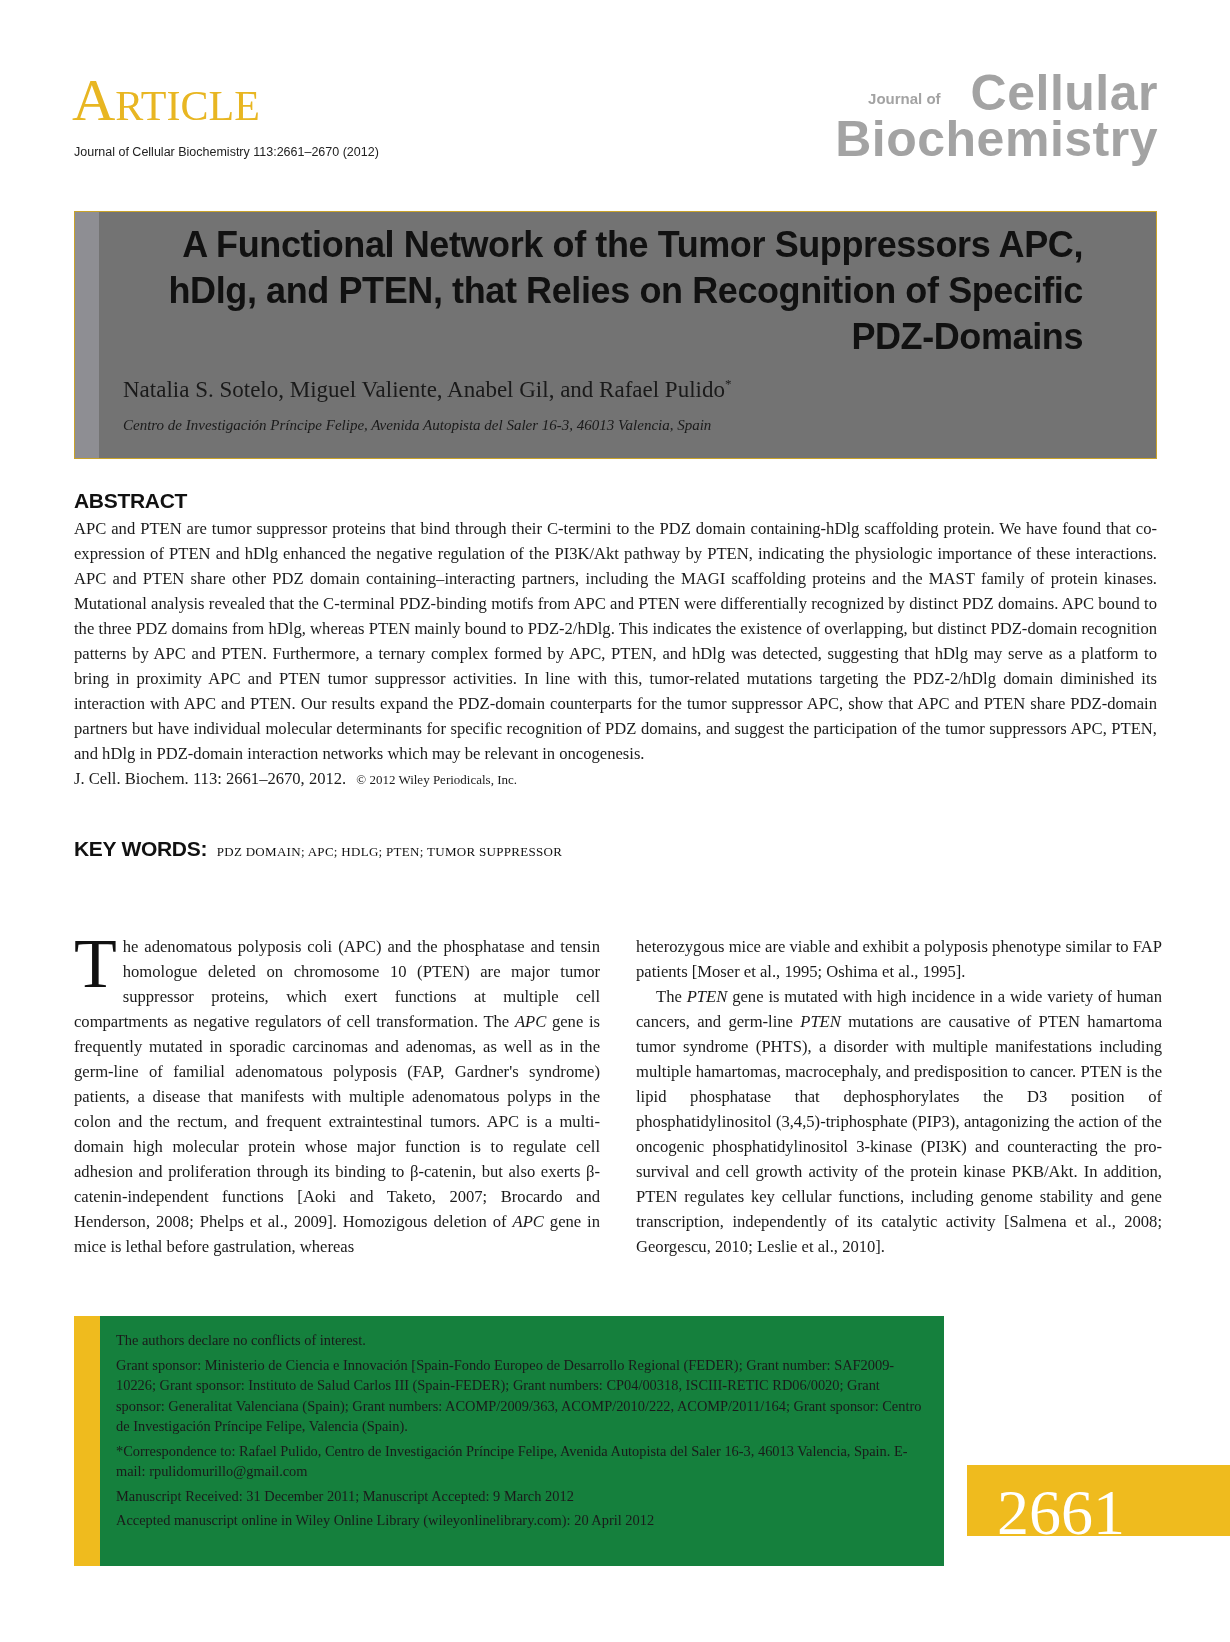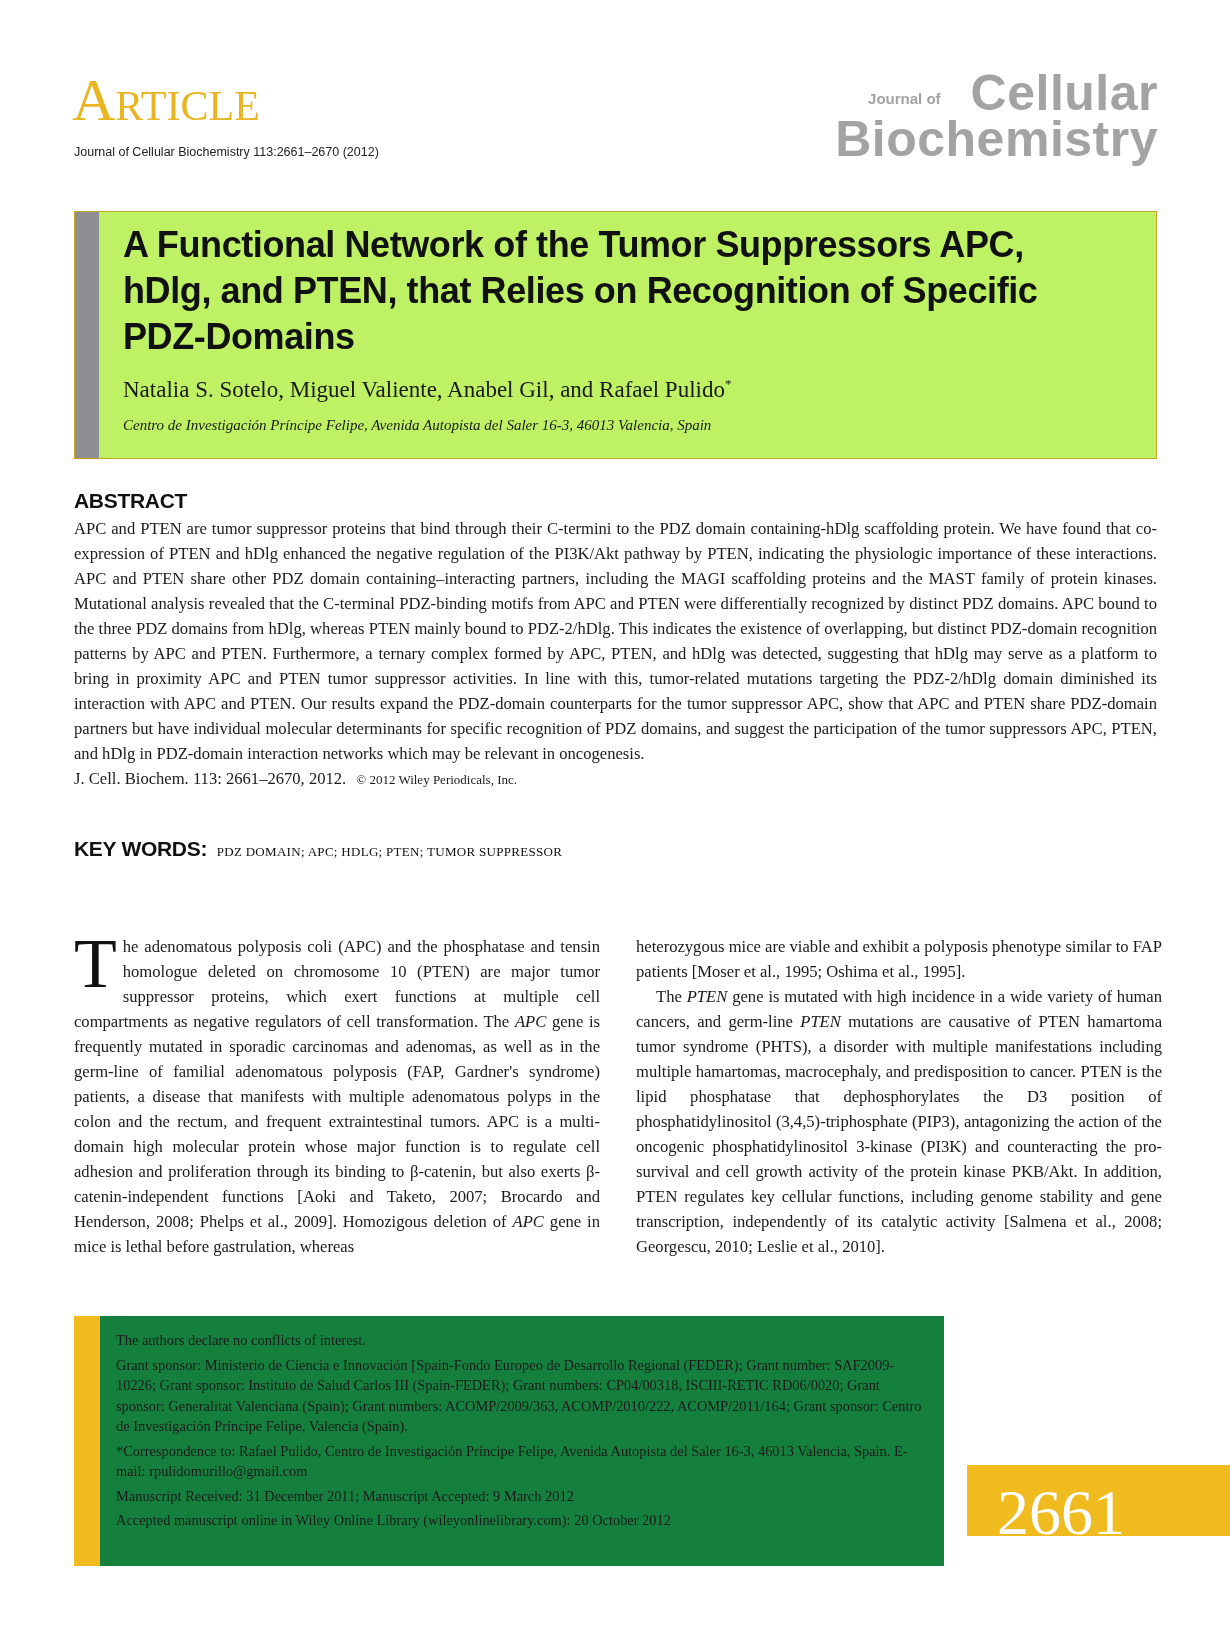--- a/index.html
+++ b/index.html
@@ -28,7 +28,7 @@
 
     .title-box {
       position: absolute; left: 74px; top: 211px; width: 1083px; height: 248px;
-      background: #bef264; border: 1px solid #c9a32a; box-sizing: border-box;
+      background: #737373; border: 1px solid #c9a32a; box-sizing: border-box; text-align: right;
     }
     .title-box .gray-bar {
       position: absolute; left: 0; top: 0; bottom: 0; width: 24px; background: #8e8e93;

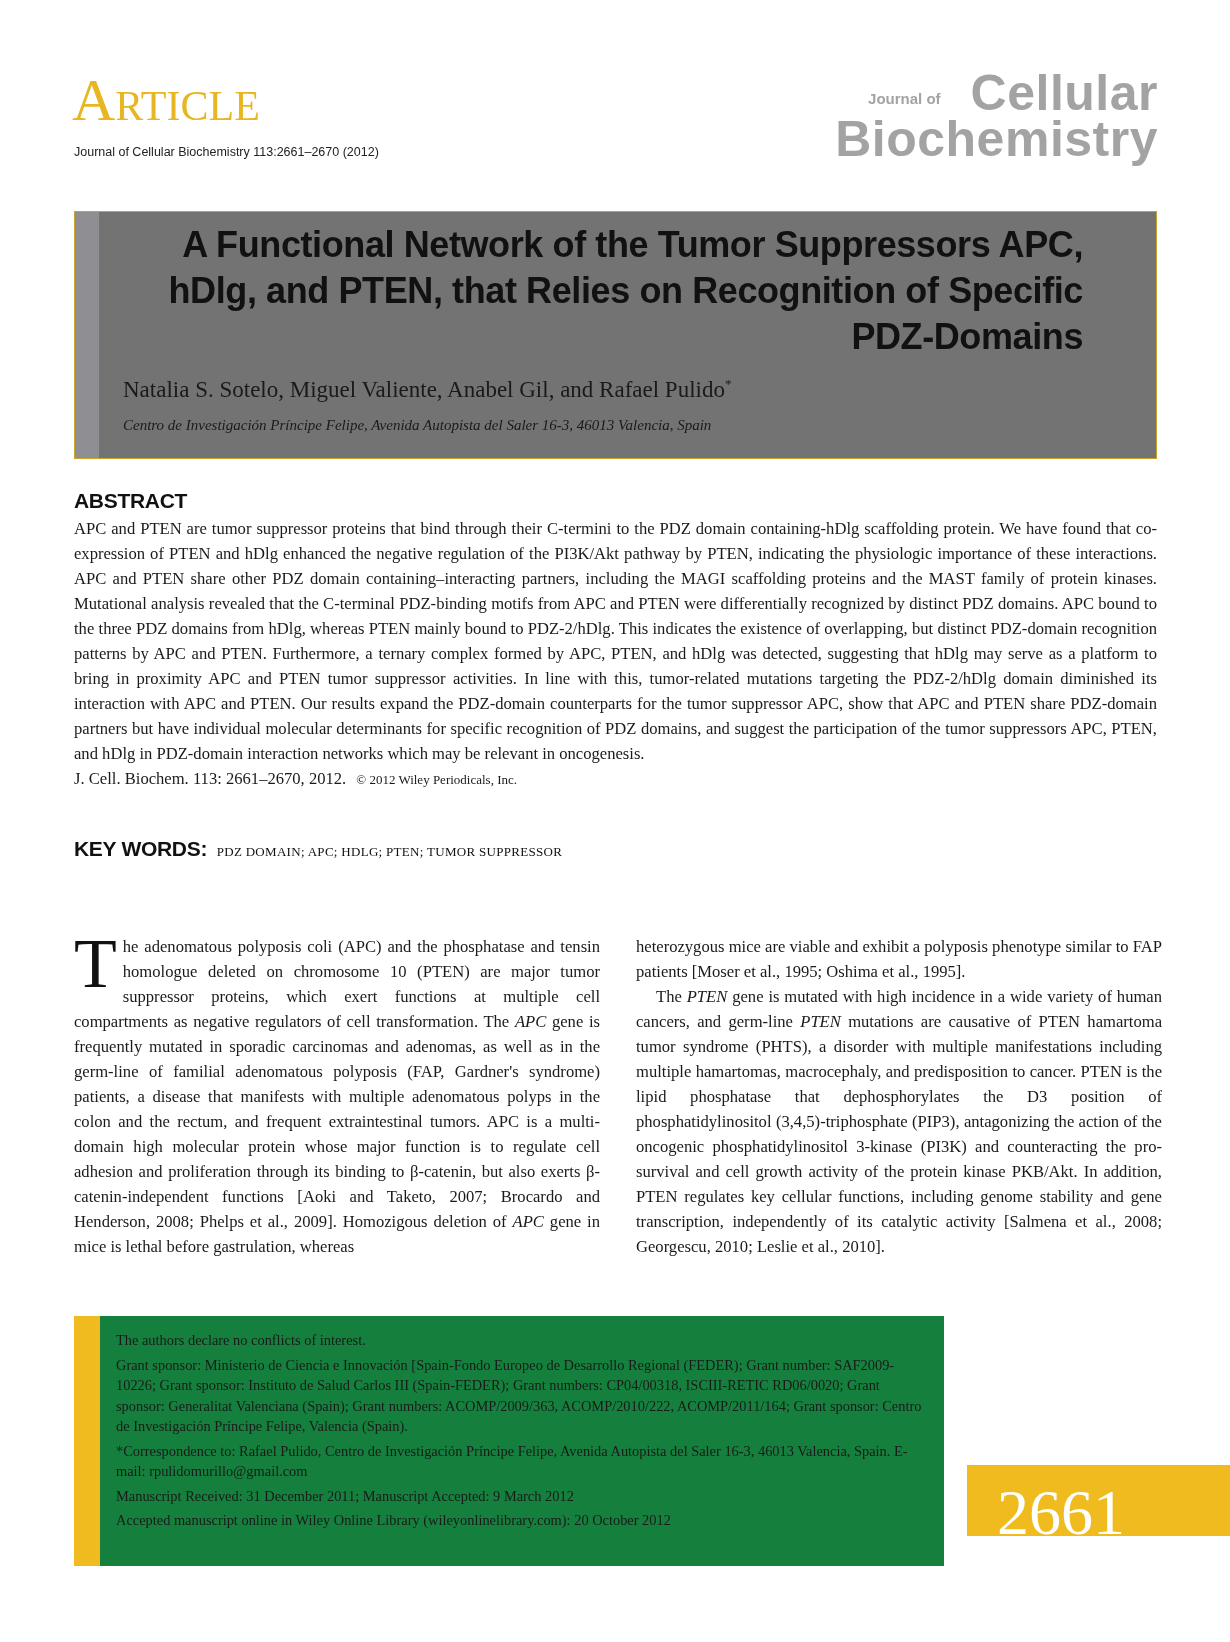--- a/index.html
+++ b/index.html
@@ -156,7 +156,7 @@
     <p>Grant sponsor: Ministerio de Ciencia e Innovación [Spain-Fondo Europeo de Desarrollo Regional (FEDER); Grant number: SAF2009-10226; Grant sponsor: Instituto de Salud Carlos III (Spain-FEDER); Grant numbers: CP04/00318, ISCIII-RETIC RD06/0020; Grant sponsor: Generalitat Valenciana (Spain); Grant numbers: ACOMP/2009/363, ACOMP/2010/222, ACOMP/2011/164; Grant sponsor: Centro de Investigación Príncipe Felipe, Valencia (Spain).</p>
     <p>*Correspondence to: Rafael Pulido, Centro de Investigación Príncipe Felipe, Avenida Autopista del Saler 16-3, 46013 Valencia, Spain. E-mail: rpulidomurillo@gmail.com</p>
     <p>Manuscript Received: 31 December 2011; Manuscript Accepted: 9 March 2012</p>
-    <p>Accepted manuscript online in Wiley Online Library (wileyonlinelibrary.com): 20 October 2012</p>
+    <p>Accepted manuscript online in Wiley Online Library (wileyonlinelibrary.com): 20 April 2012</p>
   </div>
 </div>
 

